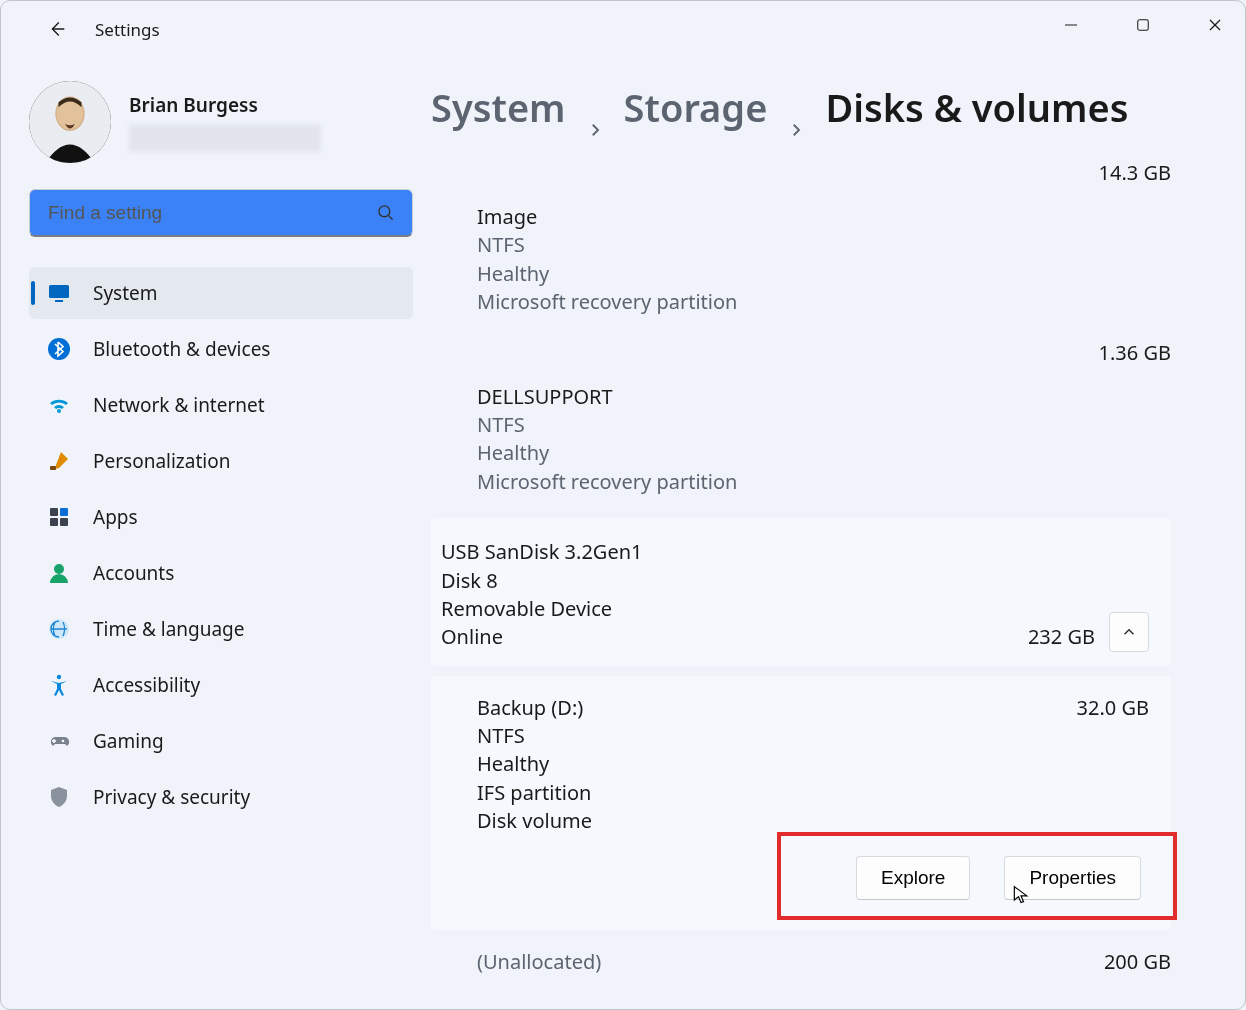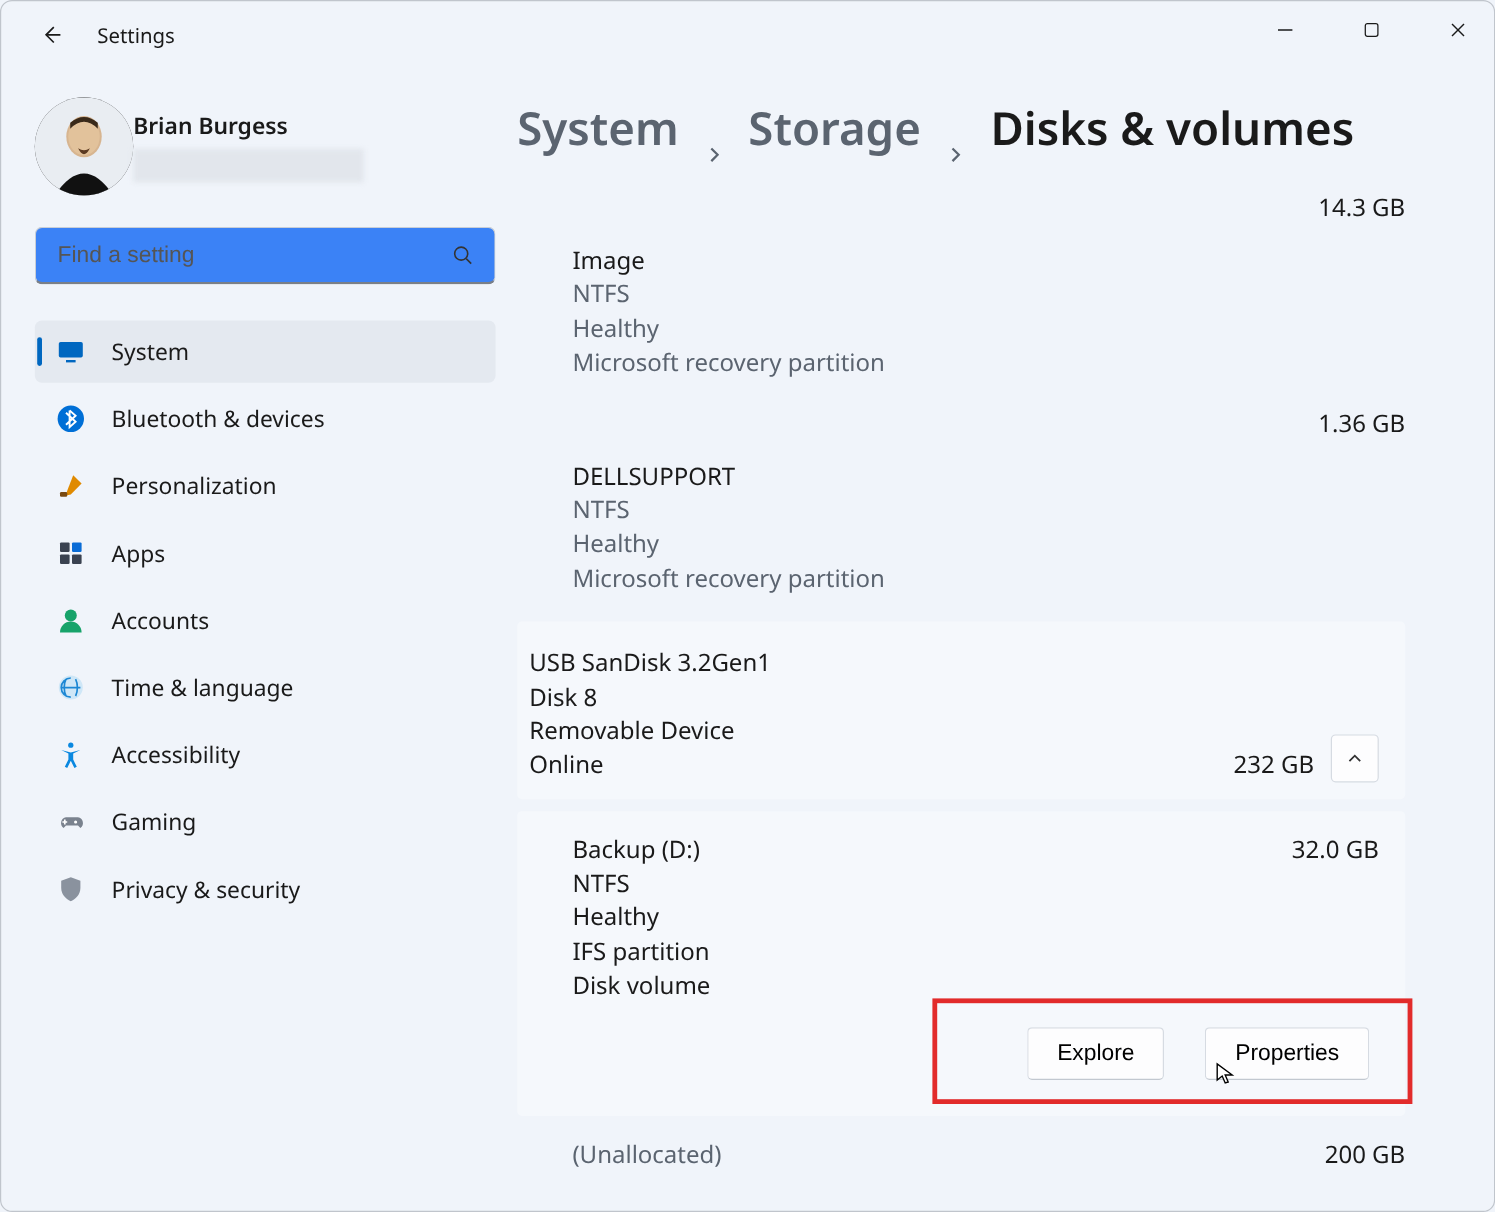--- a/index.html
+++ b/index.html
@@ -18,7 +18,7 @@
   .titlebar {
     height:56px;
     display:flex; align-items:center;
-    padding-left:26px;
+    padding-left:40px;
   }
   .back-btn {
     width:32px; height:32px;

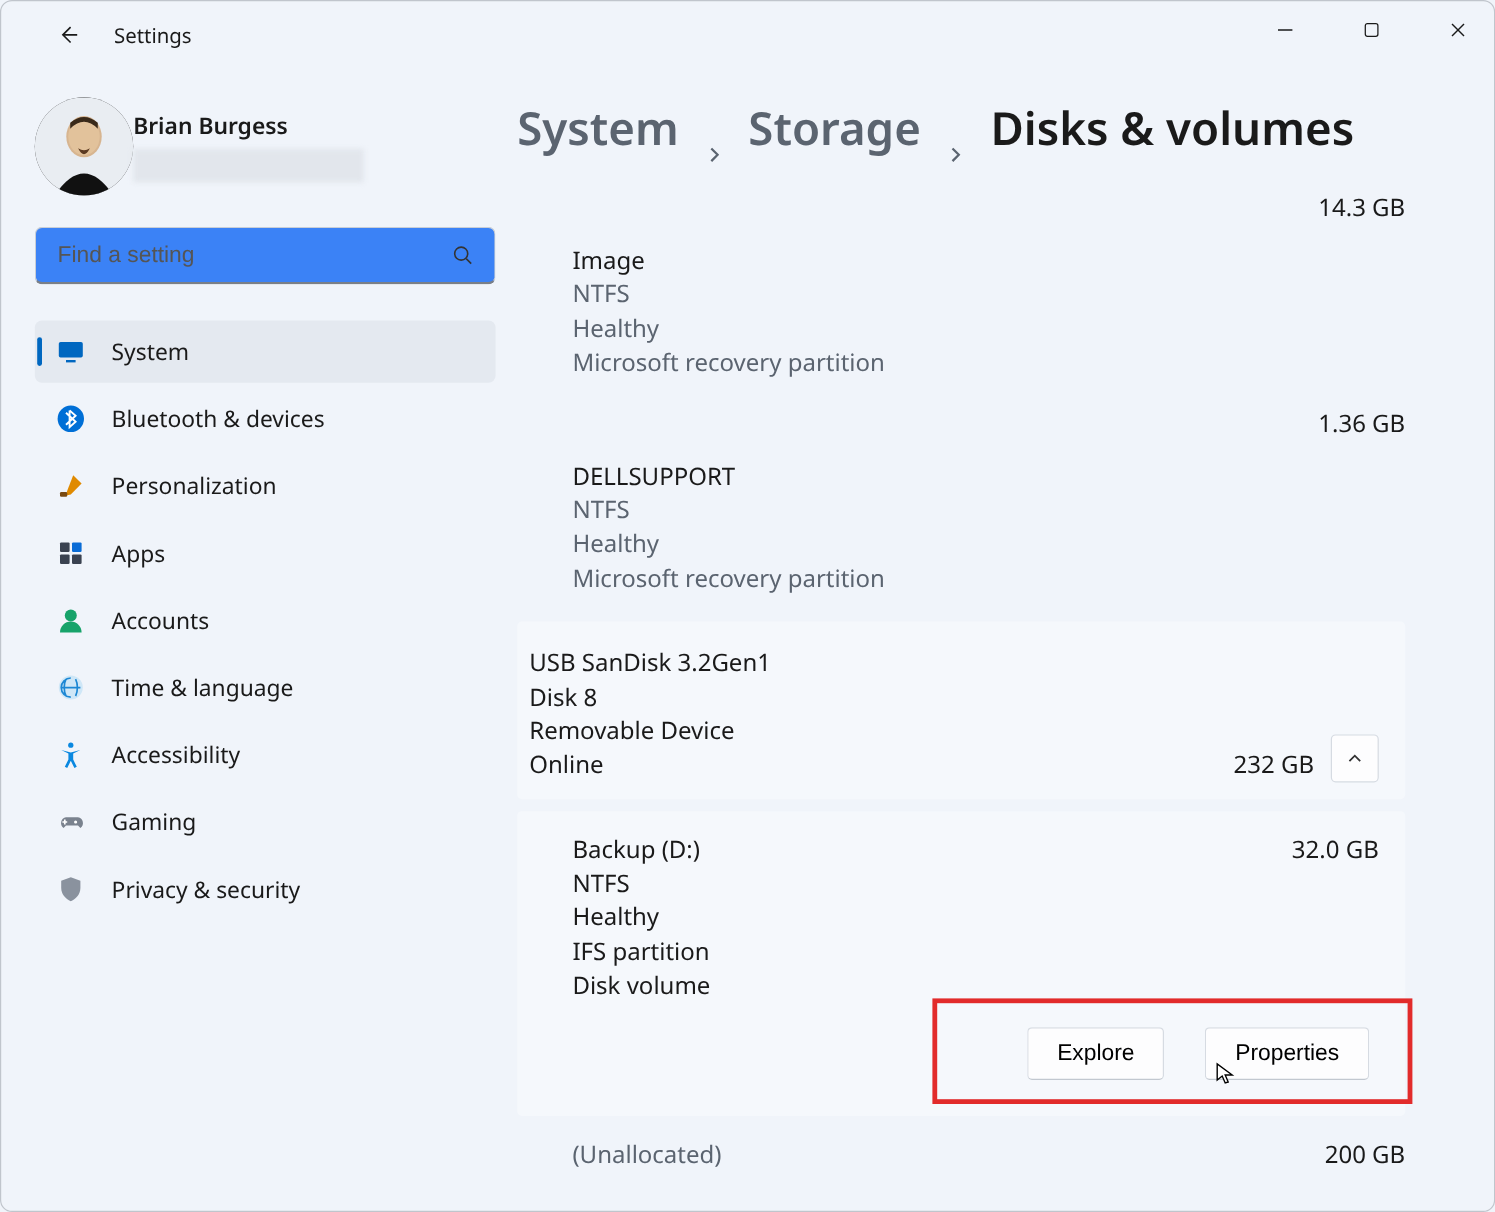--- a/index.html
+++ b/index.html
@@ -51,7 +51,7 @@
     padding-right:74px;
   }
   
-  .user-row { display:flex; align-items:center; margin-bottom:26px; }
+  .user-row { display:flex; align-items:center; gap:18px; margin-bottom:26px; }
   .avatar {
     width:82px; height:82px; border-radius:50%;
     background:#222; overflow:hidden;

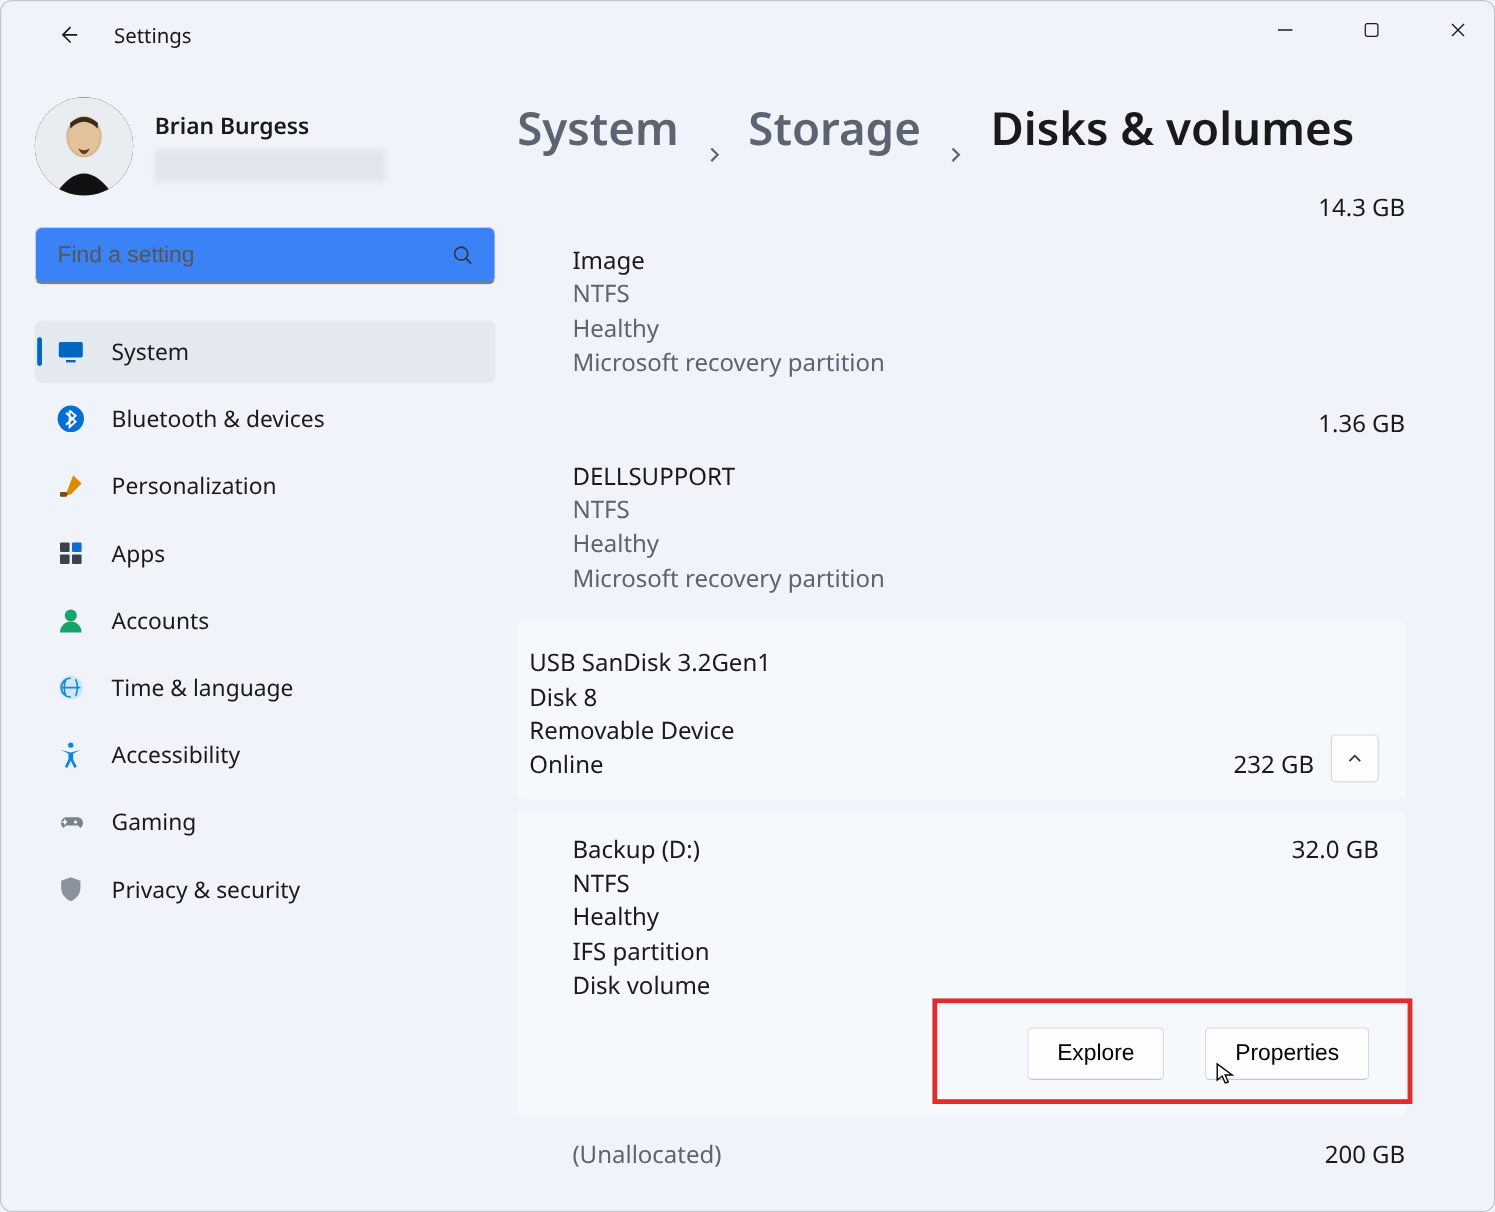--- a/index.html
+++ b/index.html
@@ -252,6 +252,14 @@
         </div>
         <div class="nav-item">
           <span class="nav-icon">
+            <svg viewBox="0 0 24 24" fill="#0099d8">
+              <path d="M12 20a2 2 0 100-4 2 2 0 000 4zm-5-6a8 8 0 0110 0l-2 2a5 5 0 00-6 0zm-4-4a14 14 0 0118 0l-2 2a11 11 0 00-14 0z"></path>
+            </svg>
+          </span>
+          <span>Network &amp; internet</span>
+        </div>
+        <div class="nav-item">
+          <span class="nav-icon">
             <svg viewBox="0 0 24 24">
               <path d="M14 3l7 7-9 9-4 1 1-4z" fill="#e08a00"></path>
               <rect x="3" y="17" width="6" height="4" rx="1" fill="#7a4a12"></rect>

